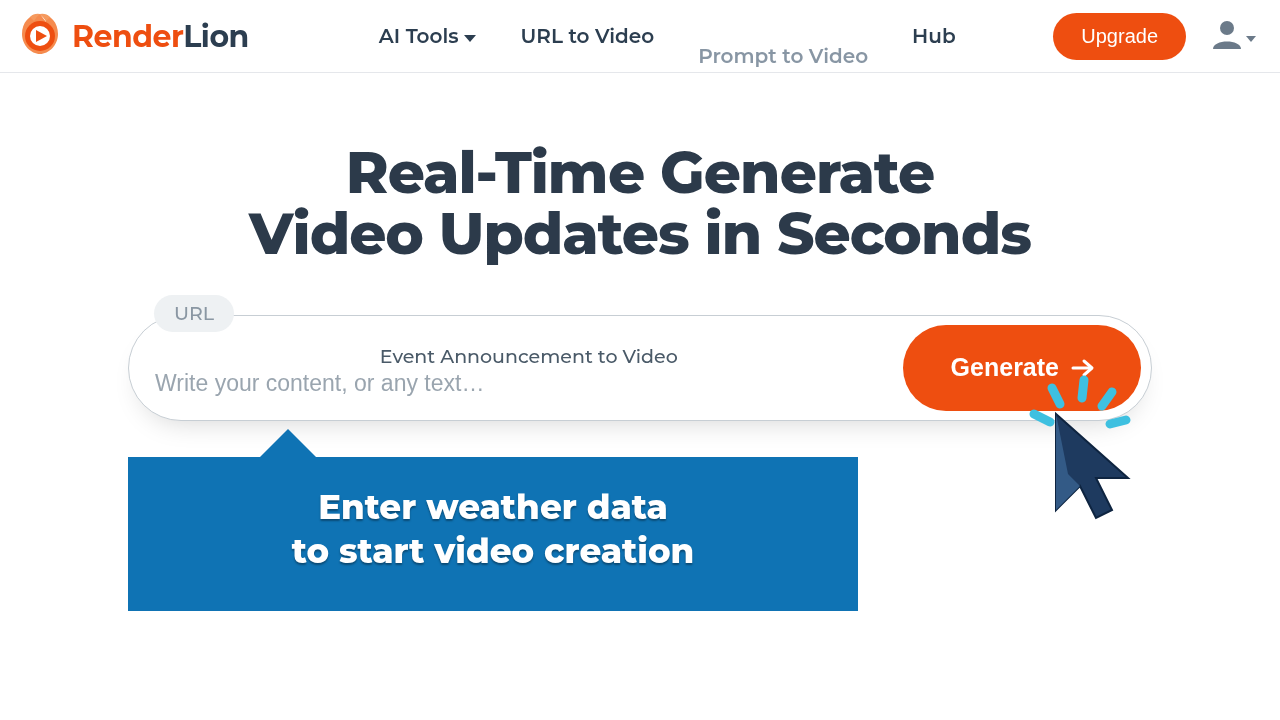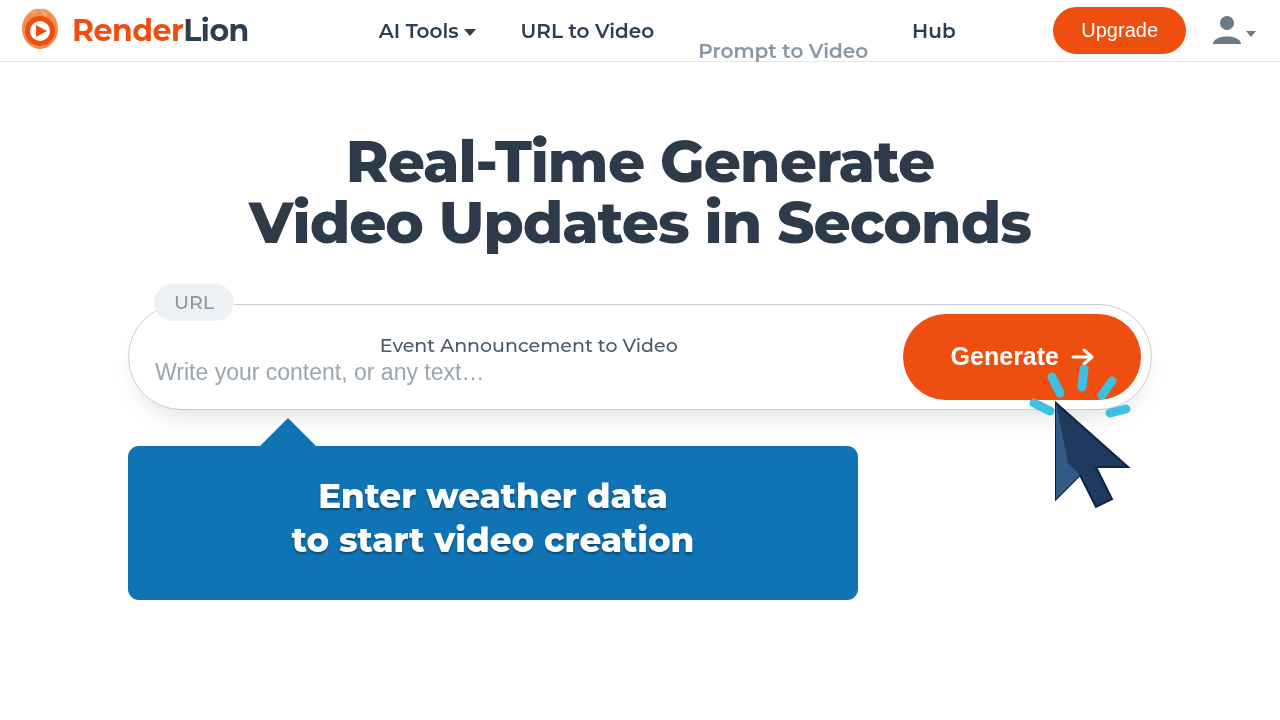--- a/index.html
+++ b/index.html
@@ -14,7 +14,7 @@
 
   
   .header {
-    height: 62px;
+    height: 73px;
     border-bottom: 1px solid #e5e7eb;
     display: flex;
     align-items: center;

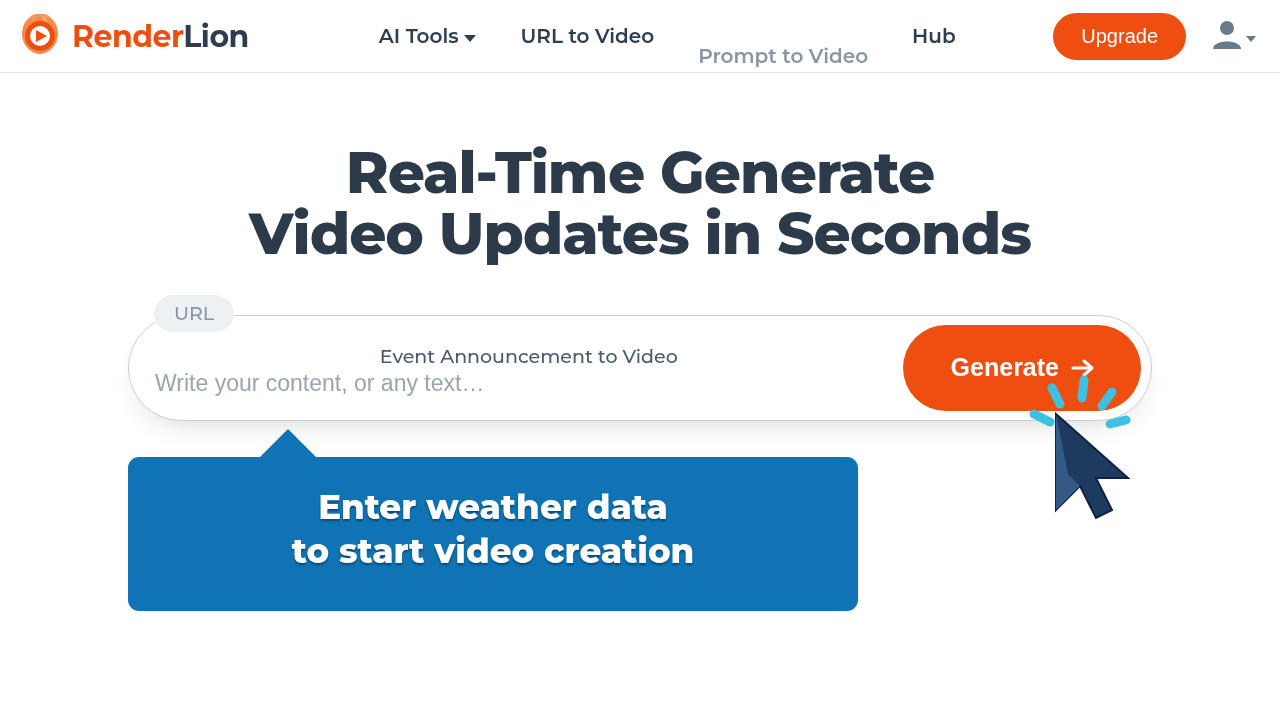--- a/index.html
+++ b/index.html
@@ -187,7 +187,6 @@
     text-align: center;
     padding: 28px 20px 38px;
     position: relative;
-    border-radius: 11px;
   }
   .callout::before {
     content: "";

